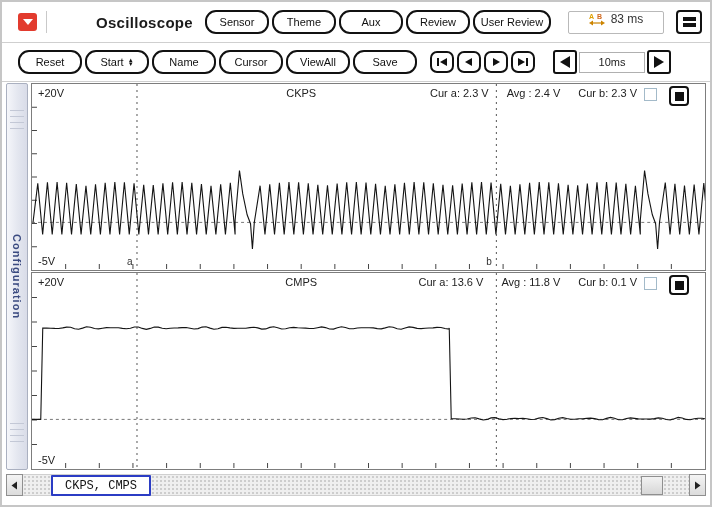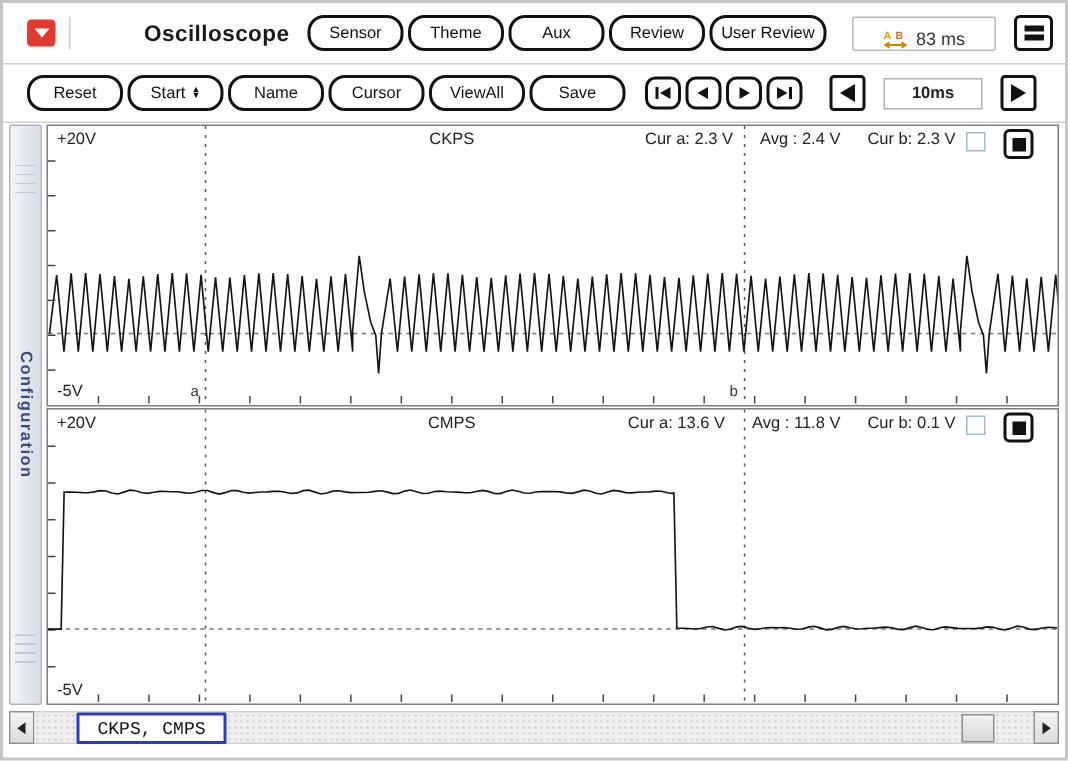--- a/index.html
+++ b/index.html
@@ -34,7 +34,7 @@
   .spinner { display: inline-flex; flex-direction: column; line-height: 4px; font-size: 6px; color:#111; }
   .timer-box {
     margin-left: 14px; border: 1px solid #b9b9b9; border-radius: 2px; background: #fff;
-    height: 23px; min-width: 96px; display: flex; align-items: flex-end; justify-content: center; gap: 6px;
+    height: 23px; min-width: 96px; display: flex; align-items: flex-start; justify-content: center; gap: 6px;
     font-size: 12px; color: #333;
   }
   .menu-btn {

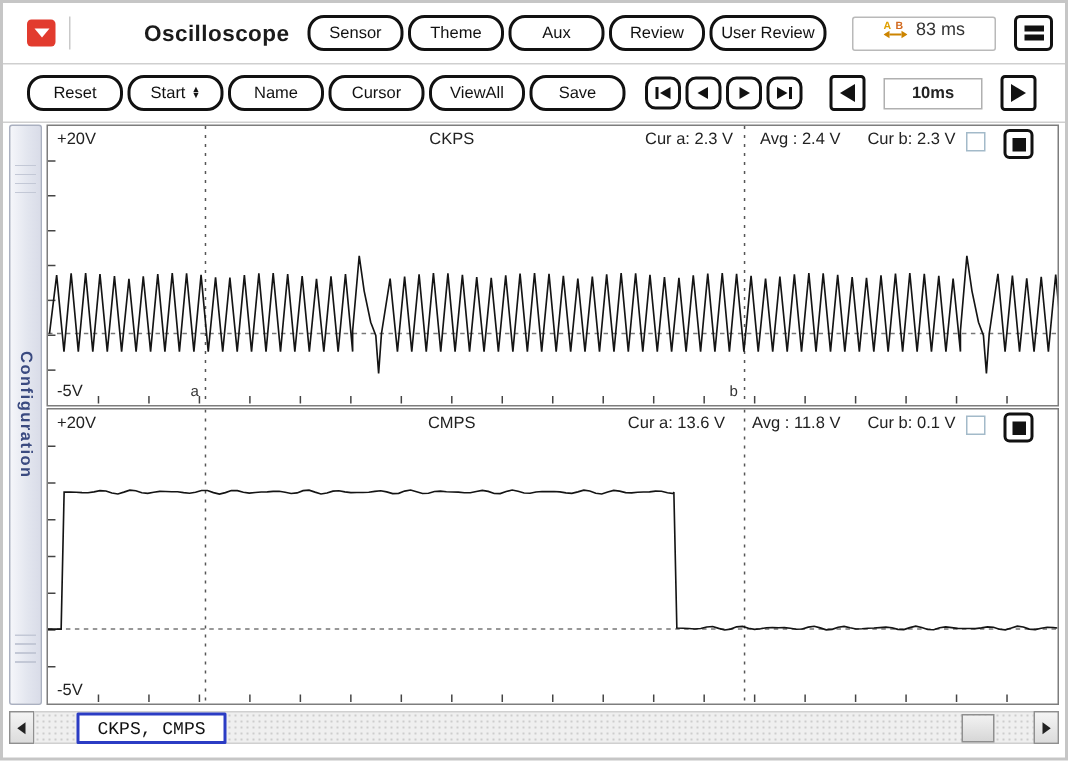--- a/index.html
+++ b/index.html
@@ -48,7 +48,7 @@
     width: 24px; height: 22px; border: 2px solid #111; border-radius: 7px; background: #fff;
     display: flex; align-items: center; justify-content: center; cursor: pointer;
   }
-  .tb-group { display: flex; align-items: center; gap: 12px; margin-left: 18px; font-weight: bold; }
+  .tb-group { display: flex; align-items: center; gap: 2px; margin-left: 18px; }
   .tb-arrow {
     width: 24px; height: 24px; border: 2px solid #111; border-radius: 3px; background: #fff;
     display: flex; align-items: center; justify-content: center; cursor: pointer;

